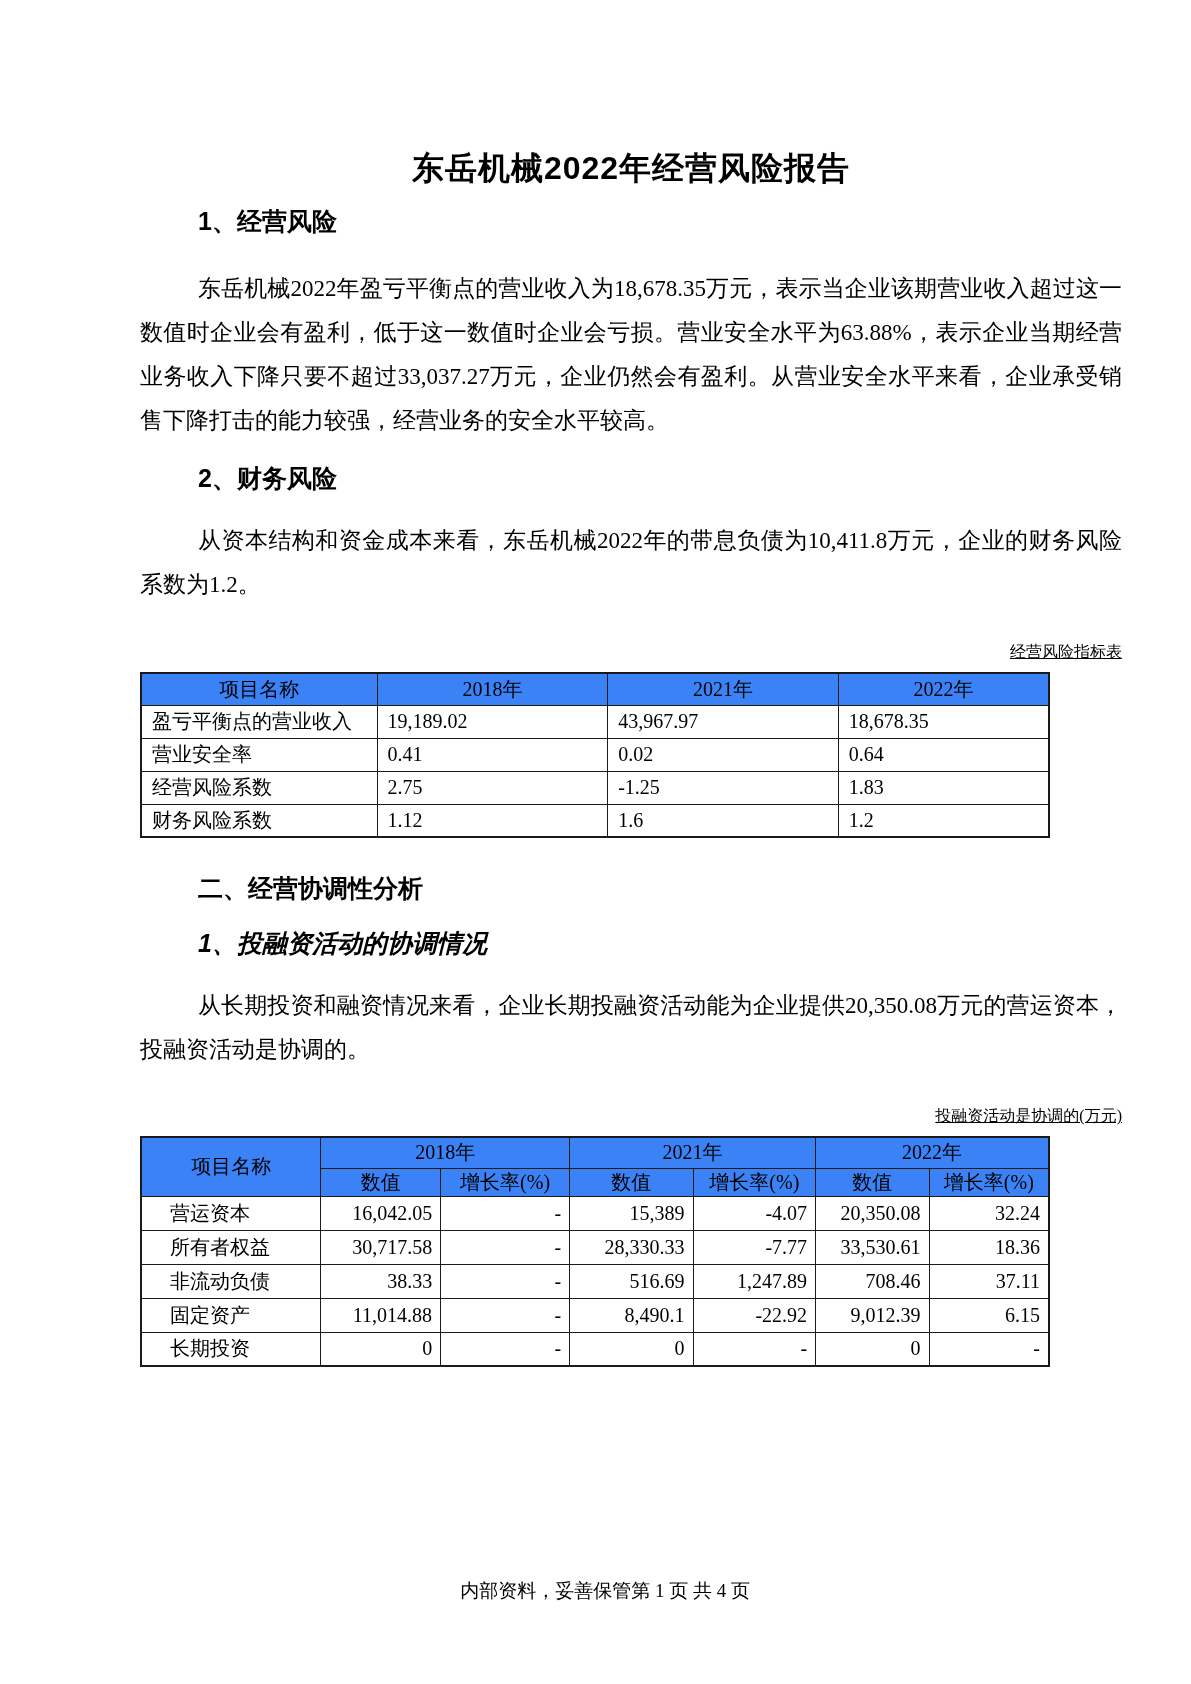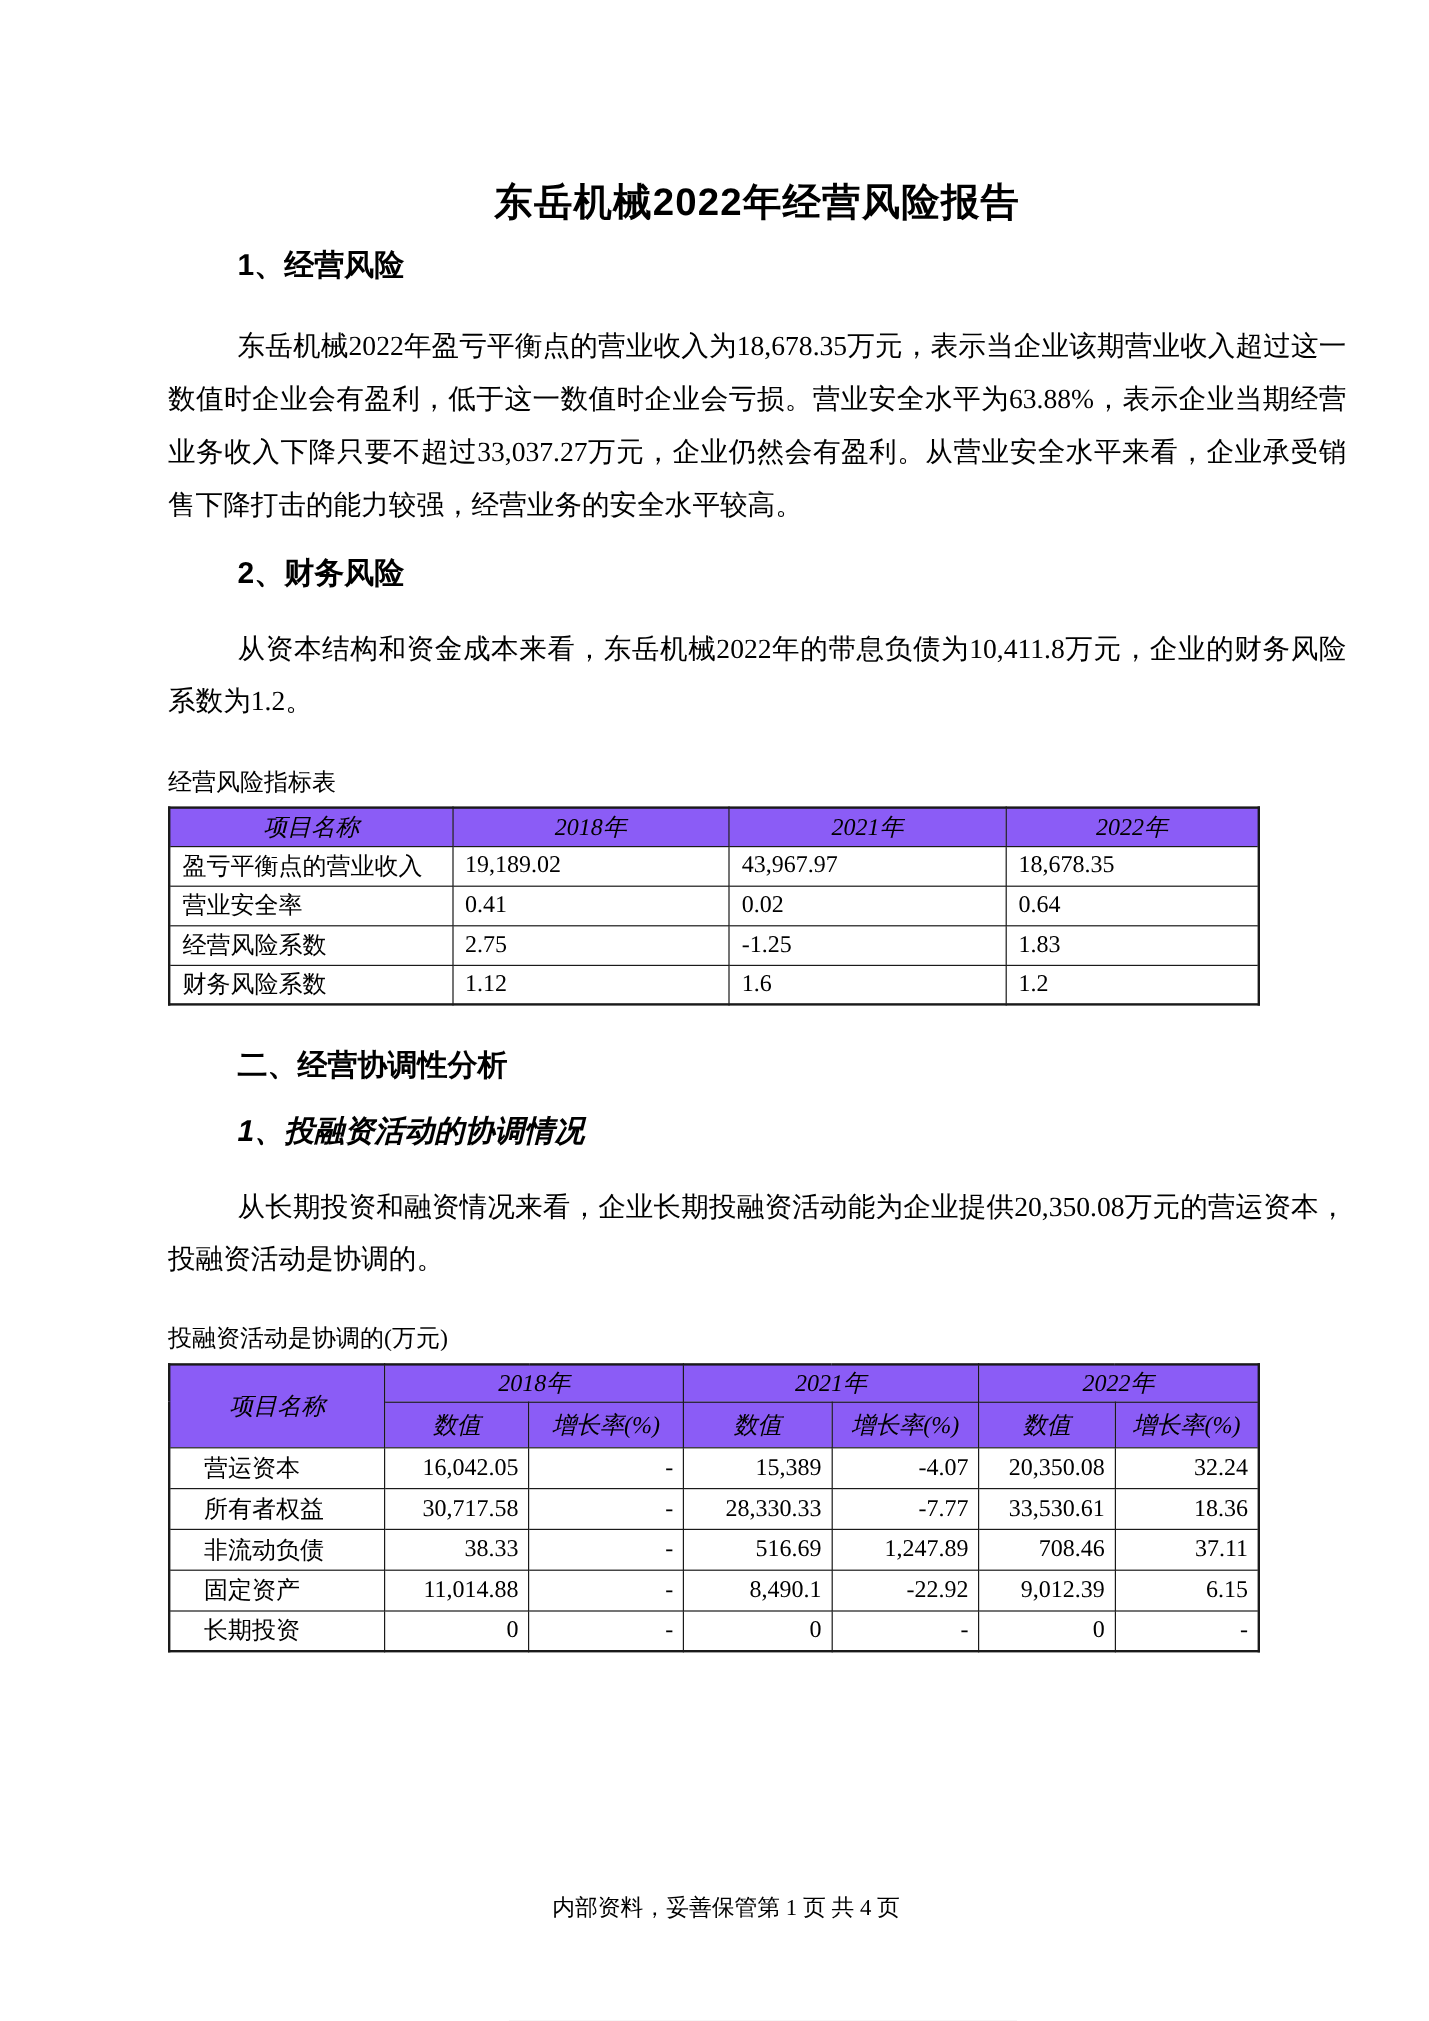--- a/index.html
+++ b/index.html
@@ -55,9 +55,10 @@
   .h-sub-3 { margin-top: 20px; font-style: italic; }
   .tbl-caption {
     margin-top: 32px;
-    text-align: left;
-    font-size: 20px;
+    text-align: right;
+    font-size: 16px;
     line-height: 26px;
+    text-decoration: underline;
   }
   .tbl-caption-2 { margin-top: 31px; }
   table {

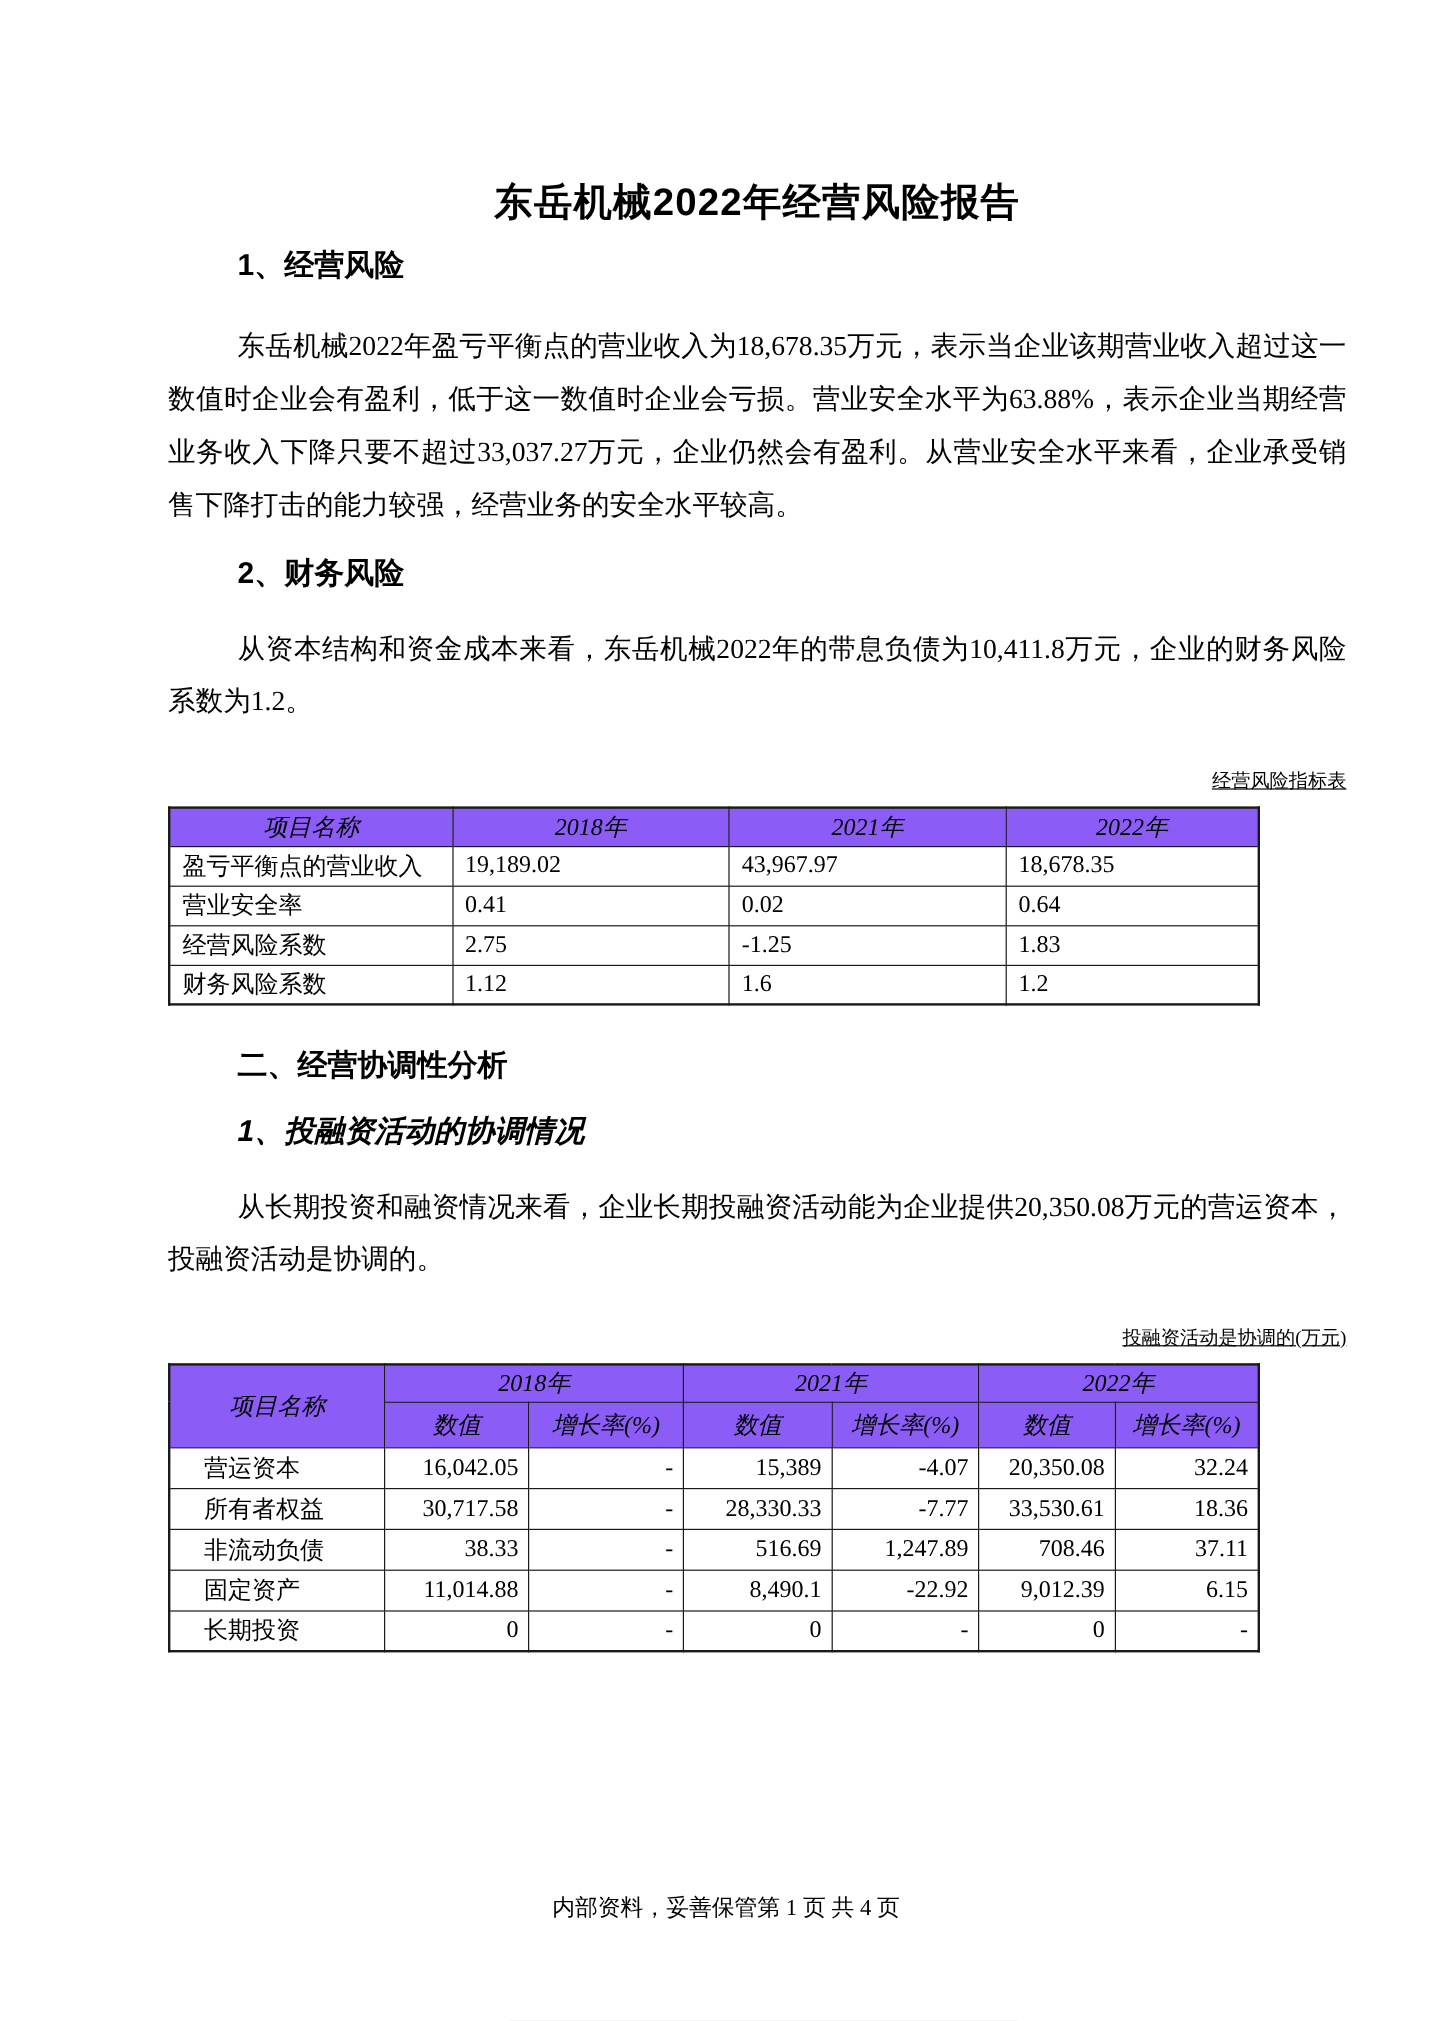--- a/index.html
+++ b/index.html
@@ -74,7 +74,7 @@
     font-weight: normal;
     text-align: center;
   }
-  .green { background: #8b5cf6; font-style: italic; }
+  .green { background: #3b82f6; }
   
   .t1 th { height: 32px; }
   .t1 td { height: 33px; padding-left: 10px; text-align: left; }

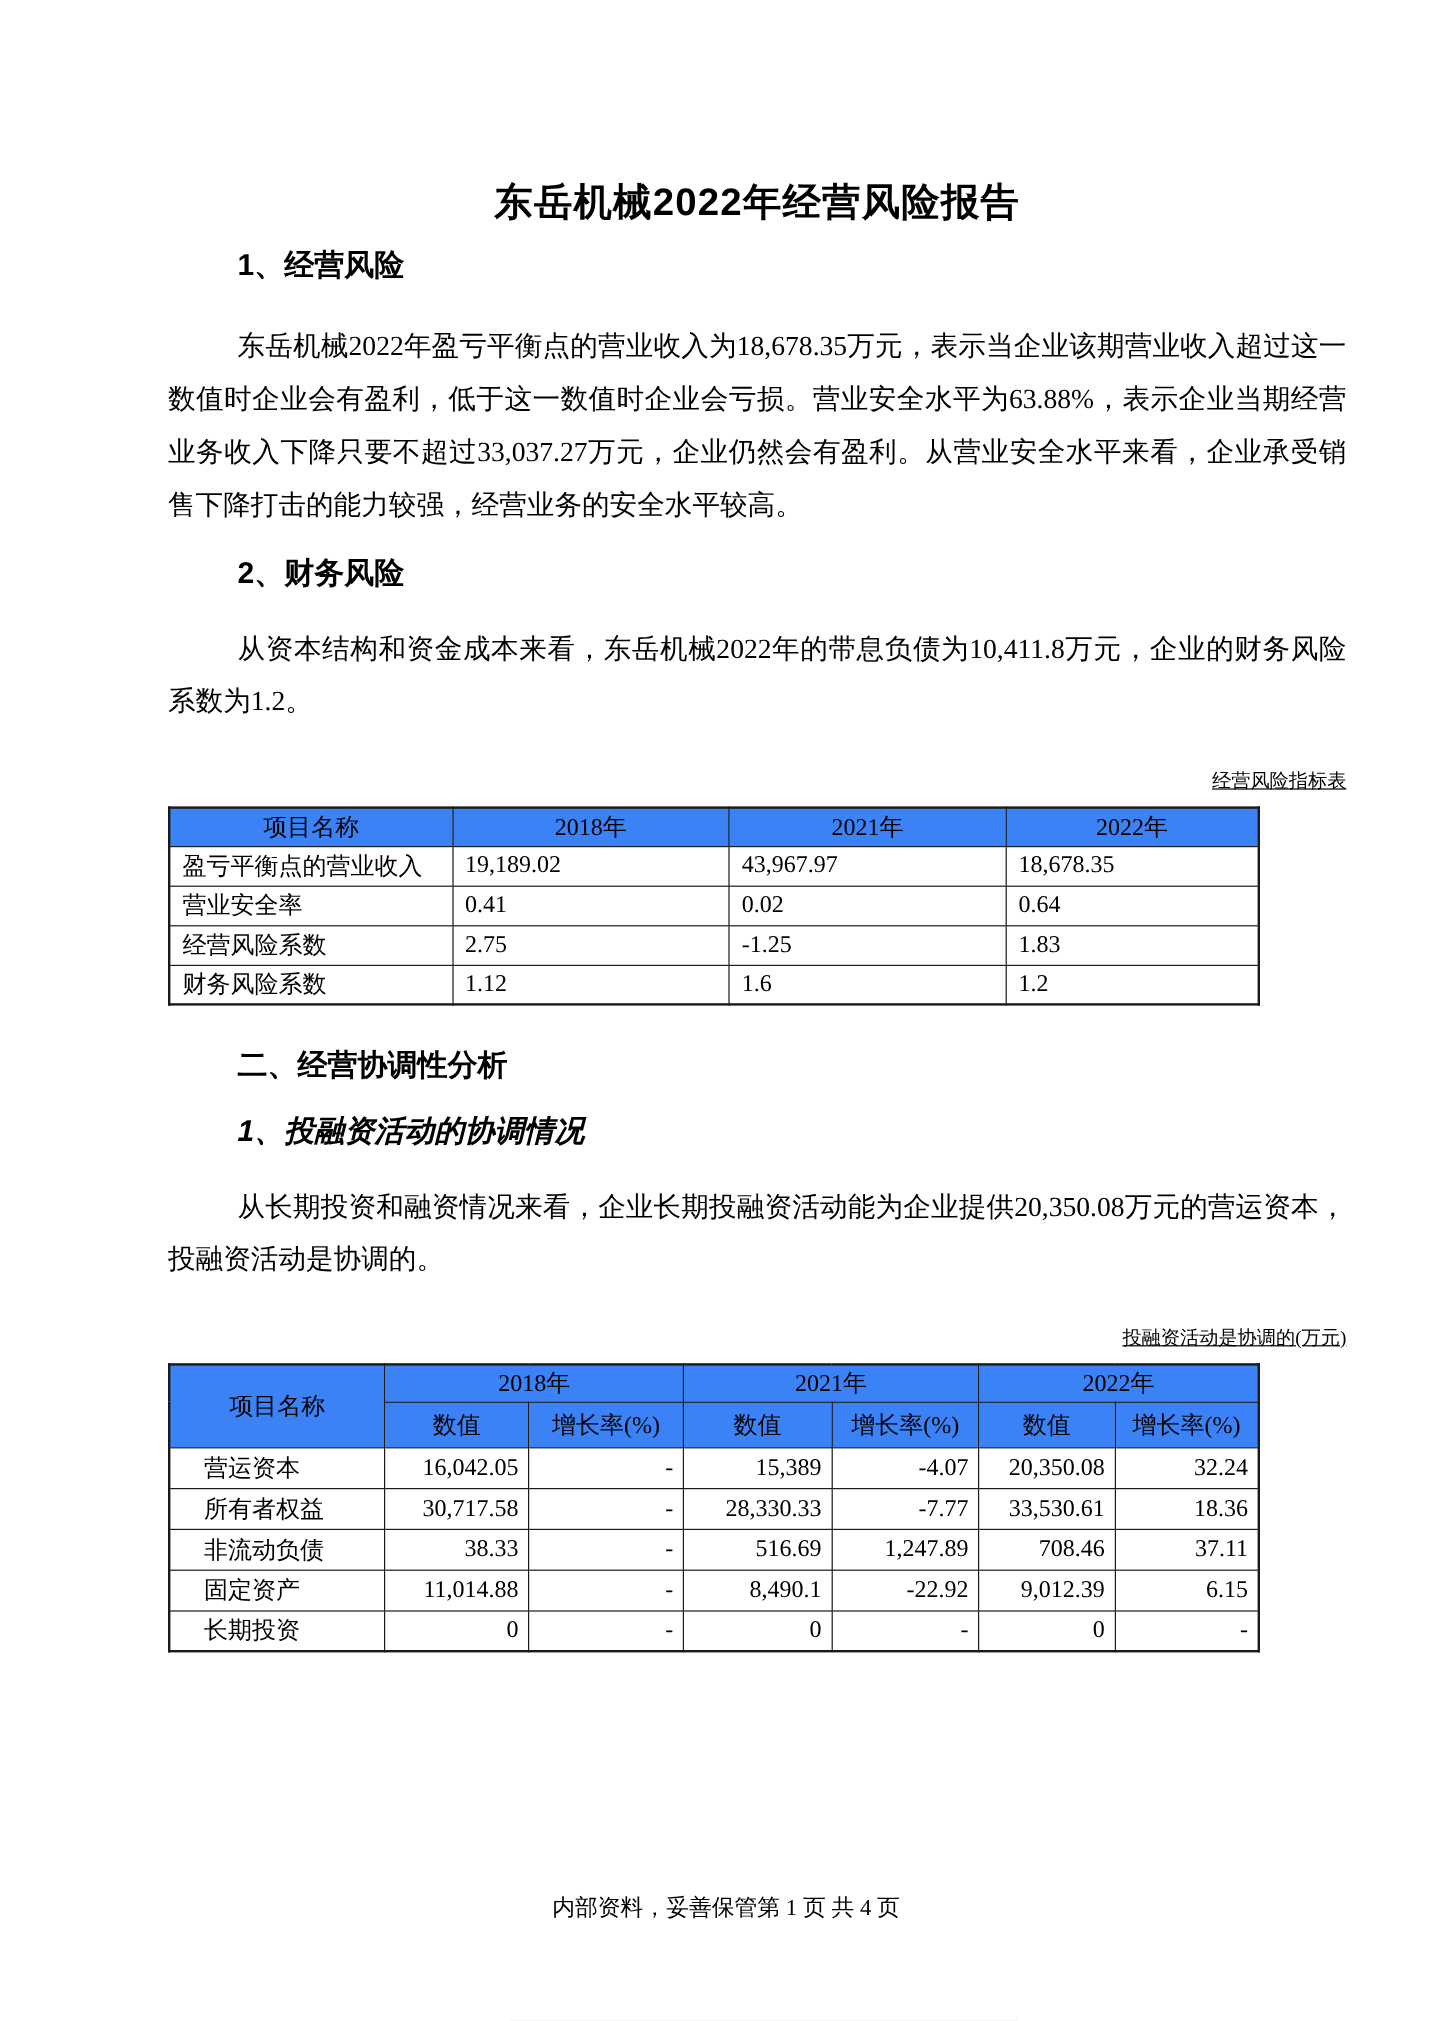--- a/index.html
+++ b/index.html
@@ -80,7 +80,7 @@
   .t1 td { height: 33px; padding-left: 10px; text-align: left; }
   
   .t2 .yr-row th { height: 31px; }
-  .t2 .sub-row th { height: 38px; }
+  .t2 .sub-row th { height: 28px; }
   .t2 td { height: 34px; }
   .t2 td.lbl { padding-left: 28px; text-align: left; }
   .t2 td.num { padding-right: 8px; text-align: right; }

